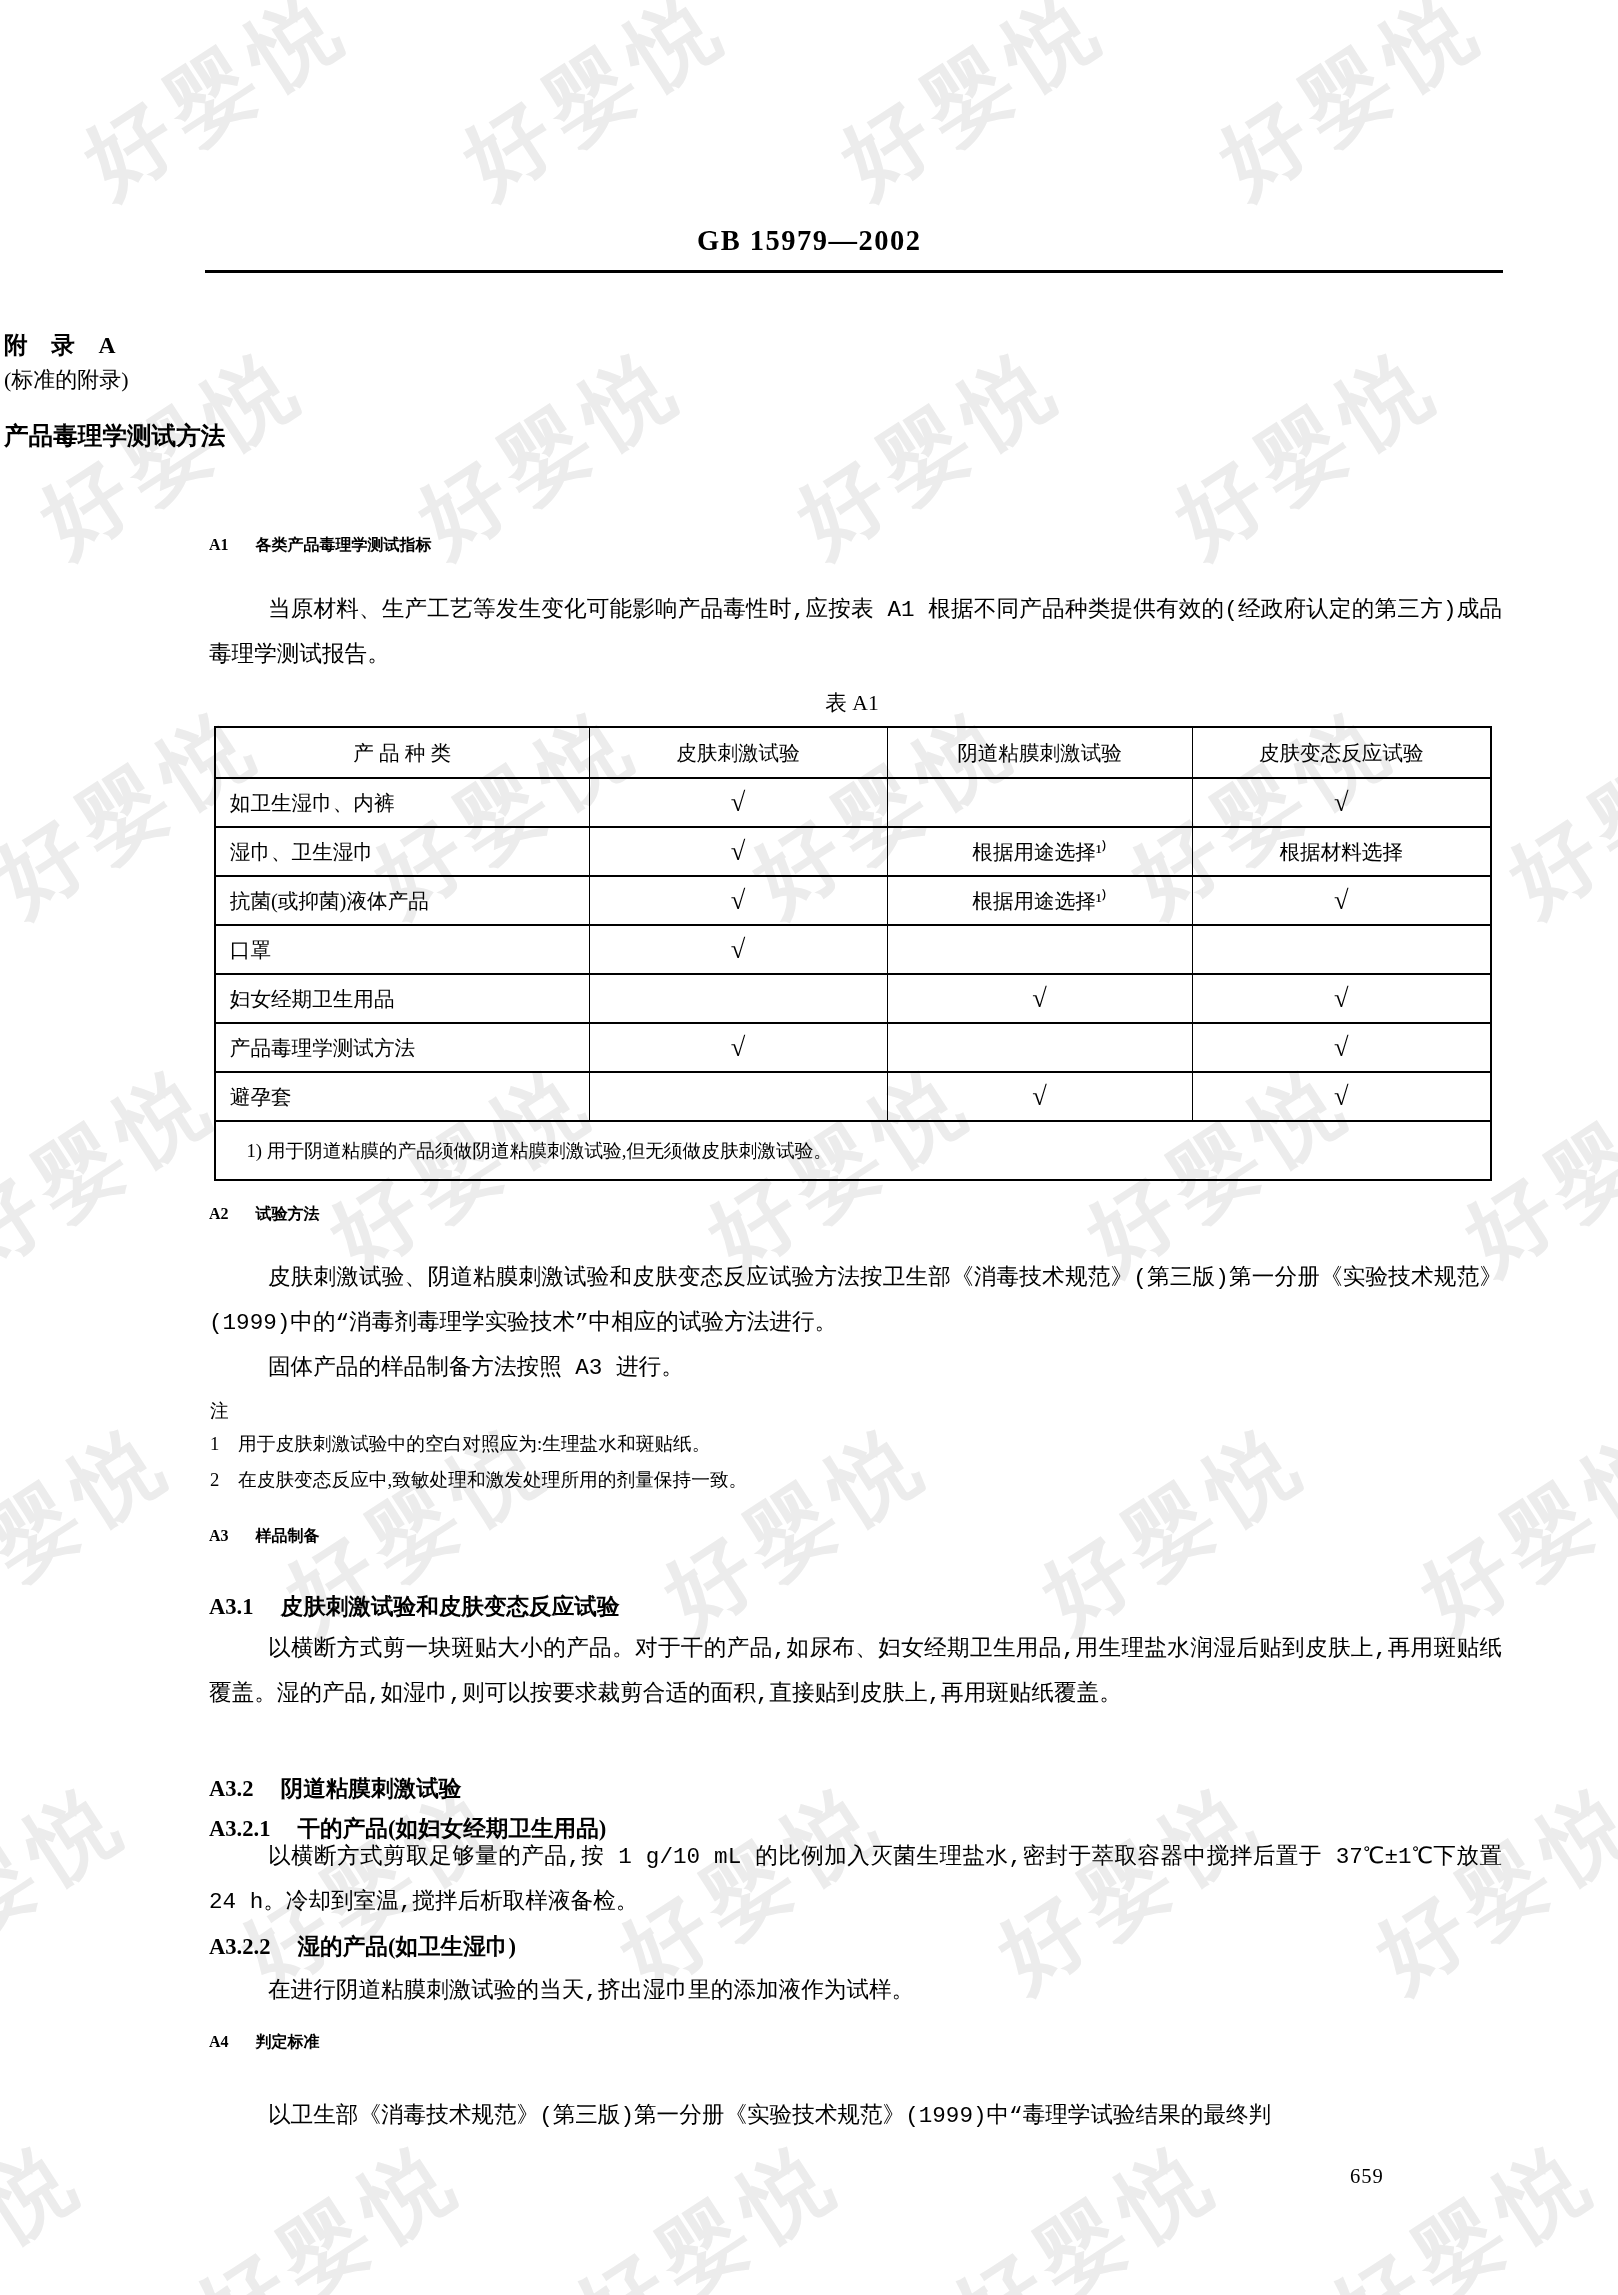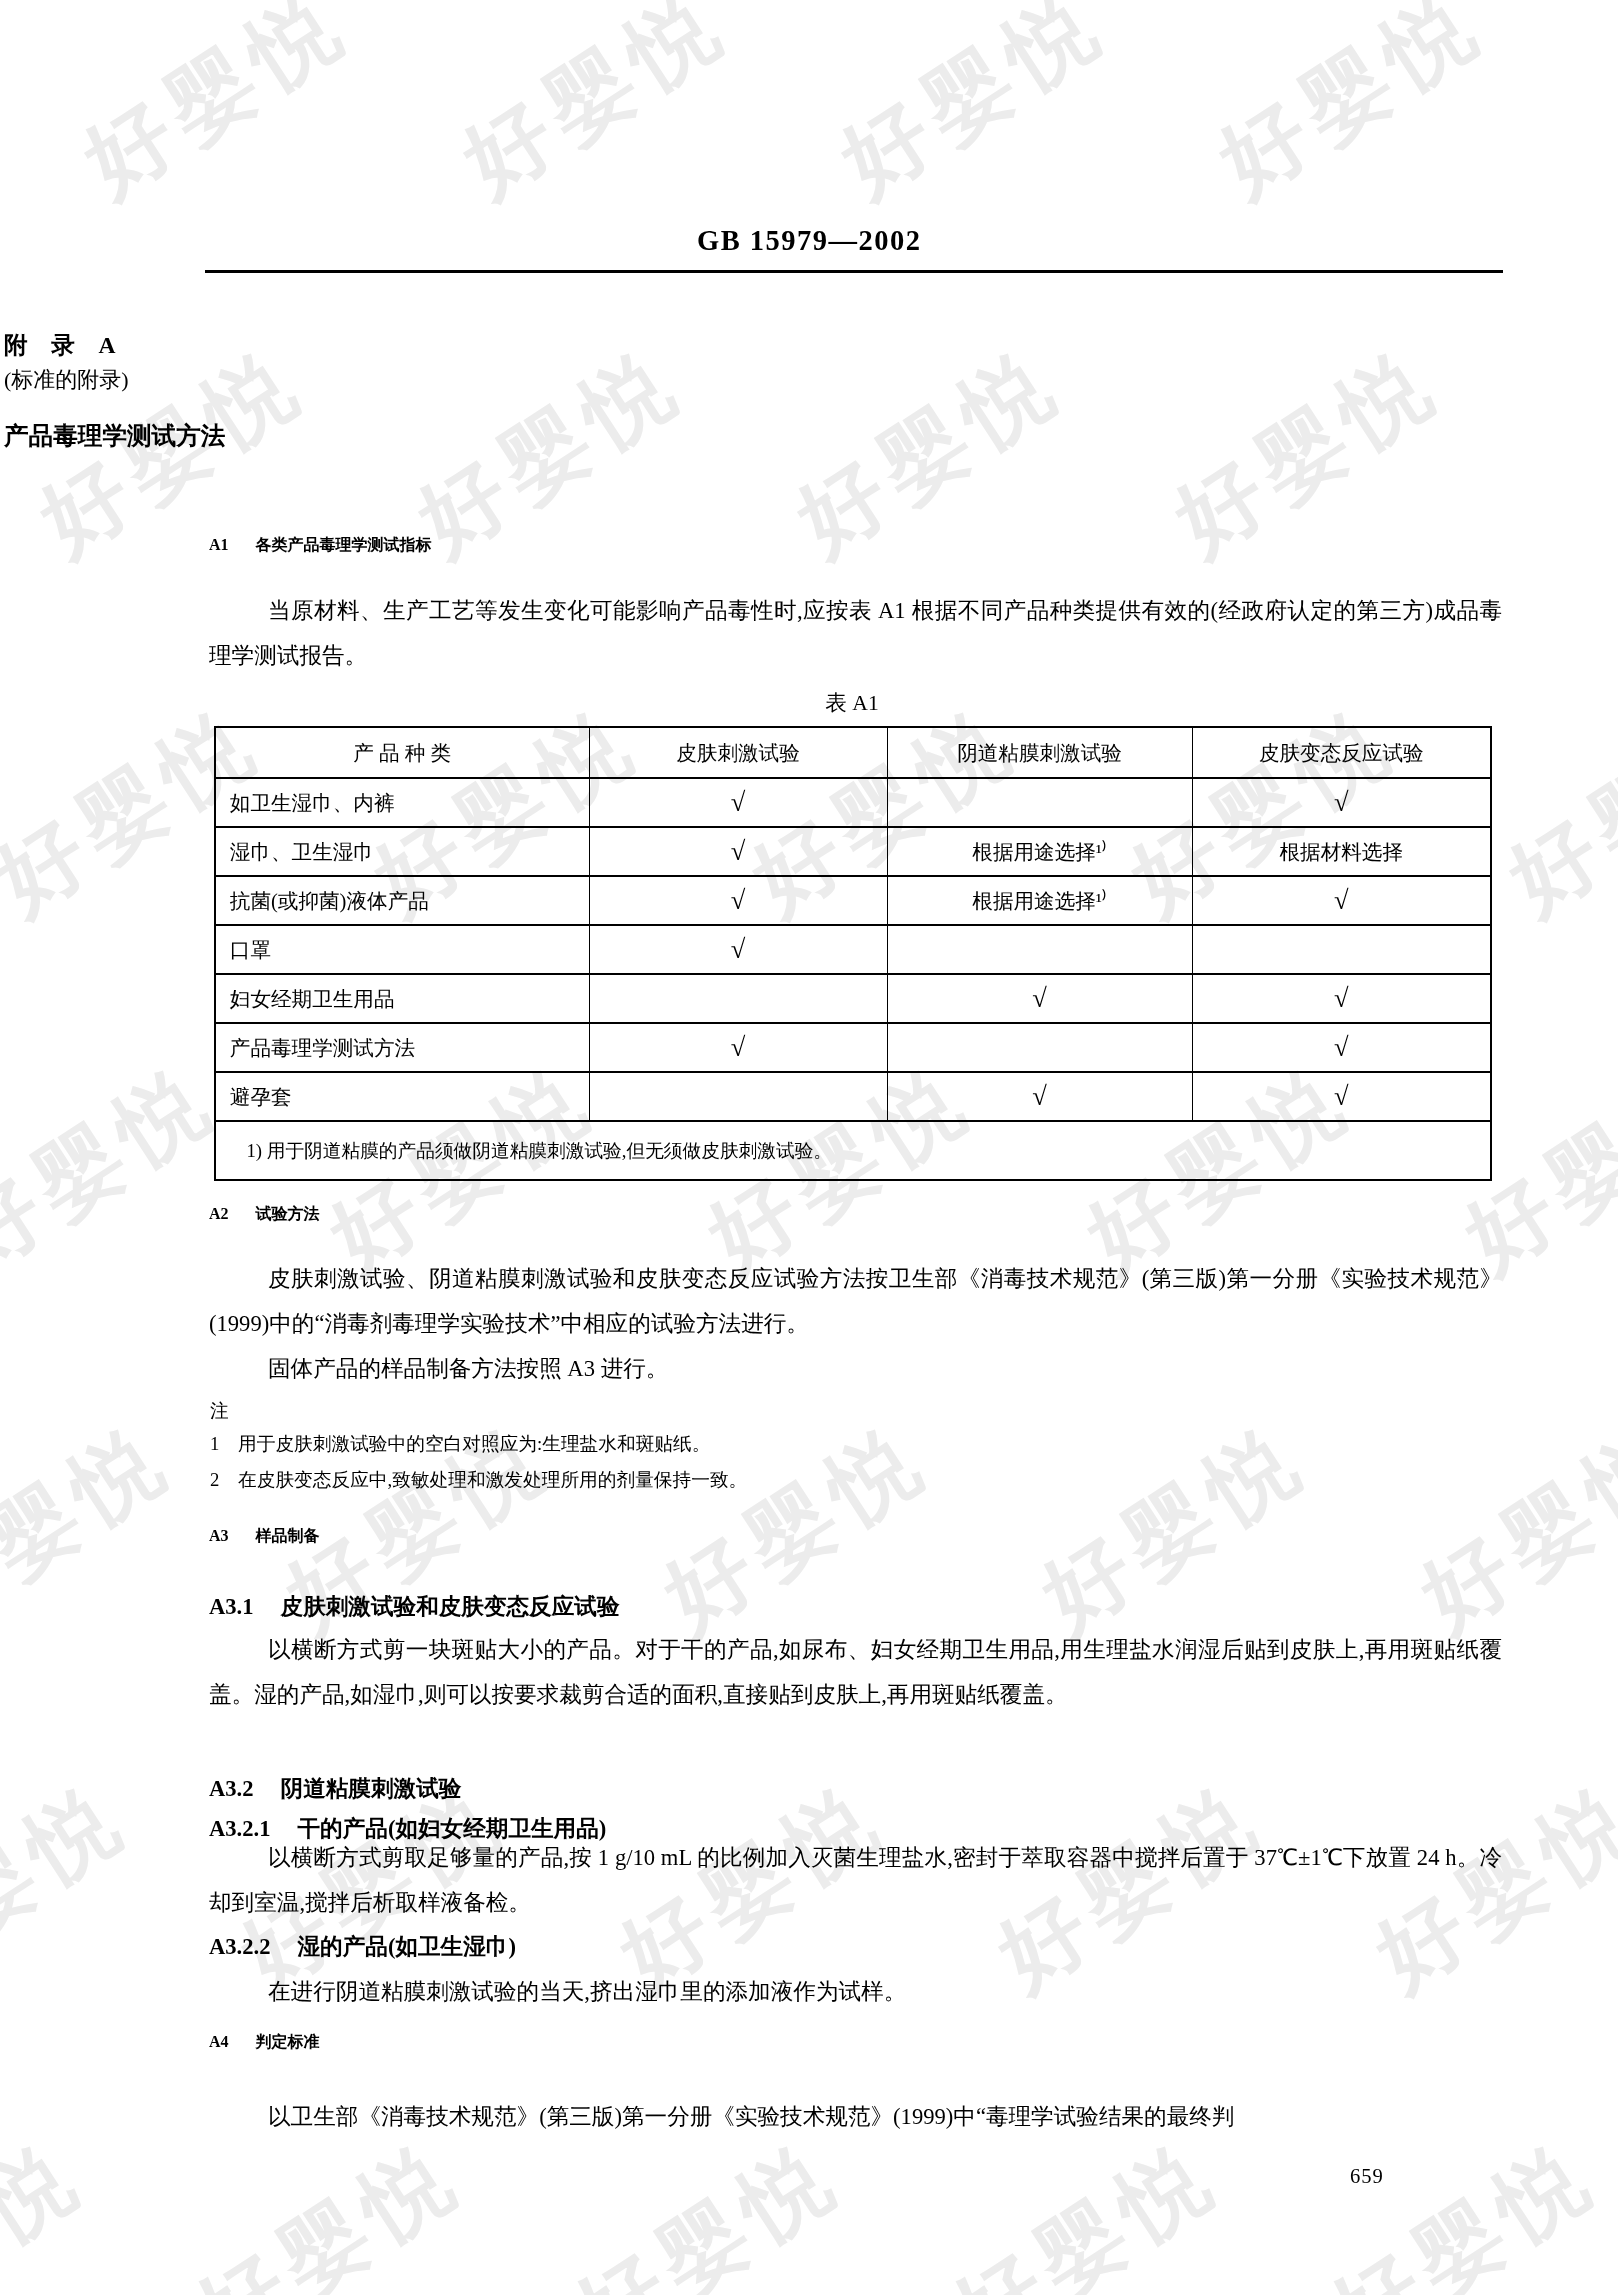--- a/index.html
+++ b/index.html
@@ -51,6 +51,7 @@
     position:absolute; left:209px; width:1293px;
     font-size:22.6px; line-height:45px;
     text-align:justify;
+    font-family:Liberation Mono, monospace;
   }
   .indent { text-indent:59px; }
 

